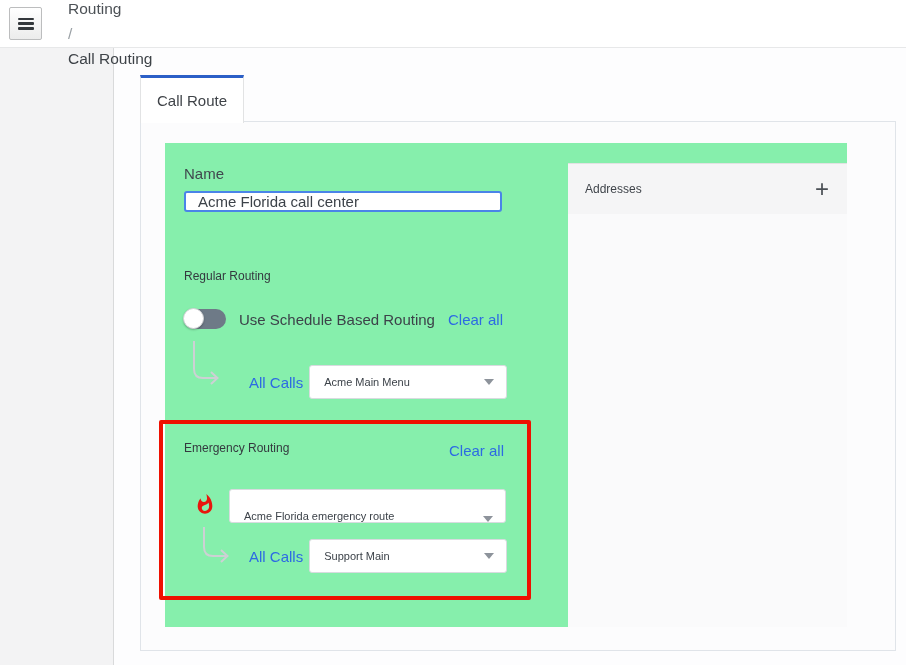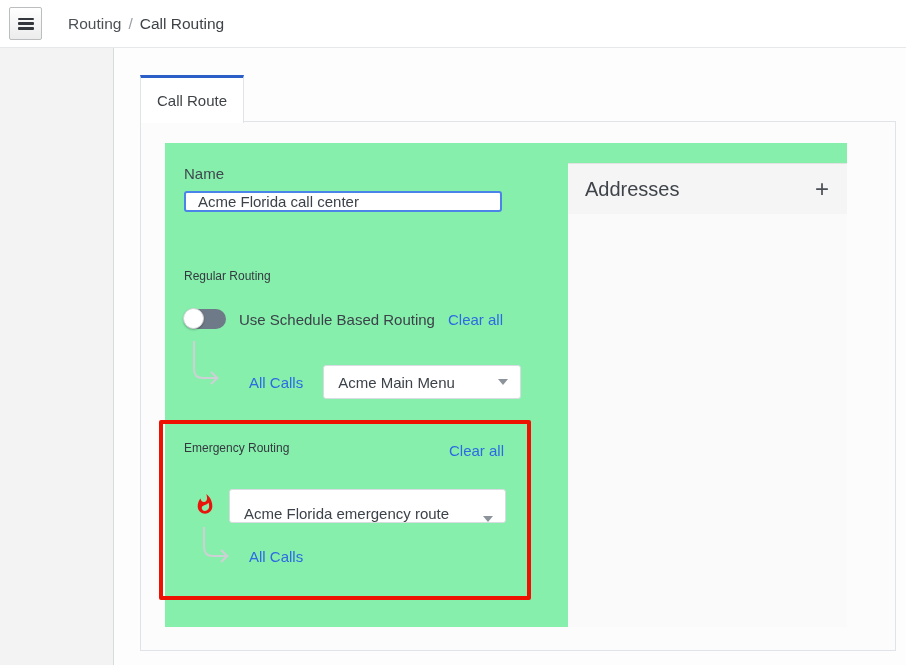--- a/index.html
+++ b/index.html
@@ -16,8 +16,8 @@
     cursor:pointer;display:flex;align-items:center;justify-content:center;}
   .menu-glyph{width:16px;height:12px;display:flex;flex-direction:column;justify-content:space-between;}
   .menu-glyph i{display:block;height:2.5px;background:#33373b;border-radius:1px;}
-  .breadcrumb{position:absolute;left:68px;top:0;height:47px;display:flex;align-items:center;
-    font-size:15.5px;color:#4c5156;gap:7px;}
+  .breadcrumb{position:absolute;left:68px;top:0;height:47px;display:flex;
+    font-size:15.5px;color:#4c5156;gap:7px;flex-direction:column;}
   .breadcrumb .sep{color:#9aa0a5;}
   .breadcrumb .current{color:#3e4348;}
   

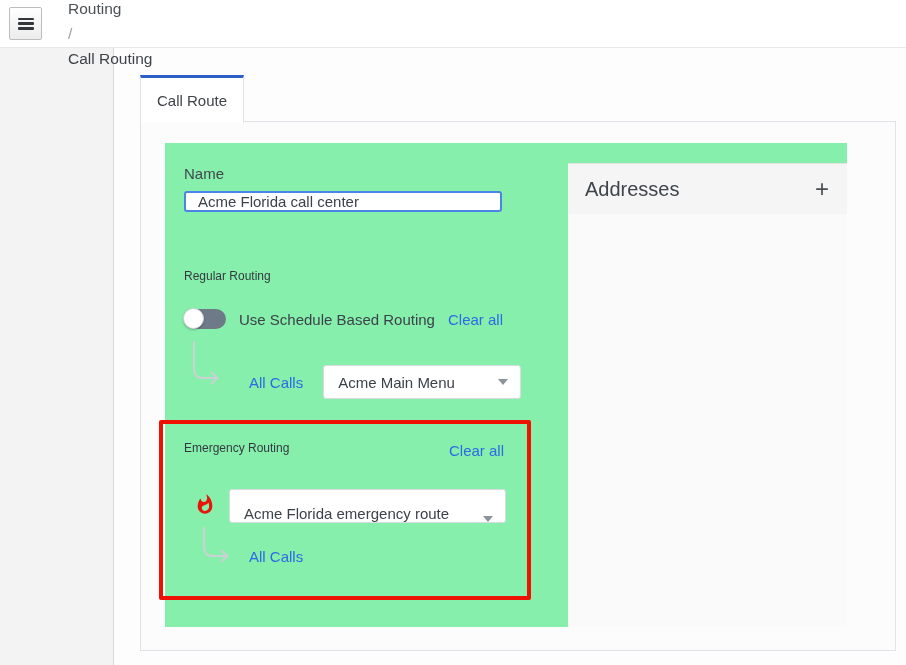--- a/index.html
+++ b/index.html
@@ -67,7 +67,7 @@
   .addresses{position:absolute;left:568px;top:163px;width:279px;z-index:3;}
   .addresses .hdr{height:51px;box-sizing:border-box;background:#f5f5f6;border-top:1px solid #e2e2e3;
     display:flex;align-items:center;justify-content:space-between;padding:0 16px 0 17px;}
-  .addresses .hdr .title{font-size:20px;color:#3f444a;}
+  .addresses .hdr .title{font-size:12px;color:#3f444a;}
   .add-btn{font-size:24px;font-weight:300;color:#4a4f55;line-height:1;cursor:pointer;padding:0 2px;}
   .addresses .bdy{height:413px;background:#fafafb;}
 </style>

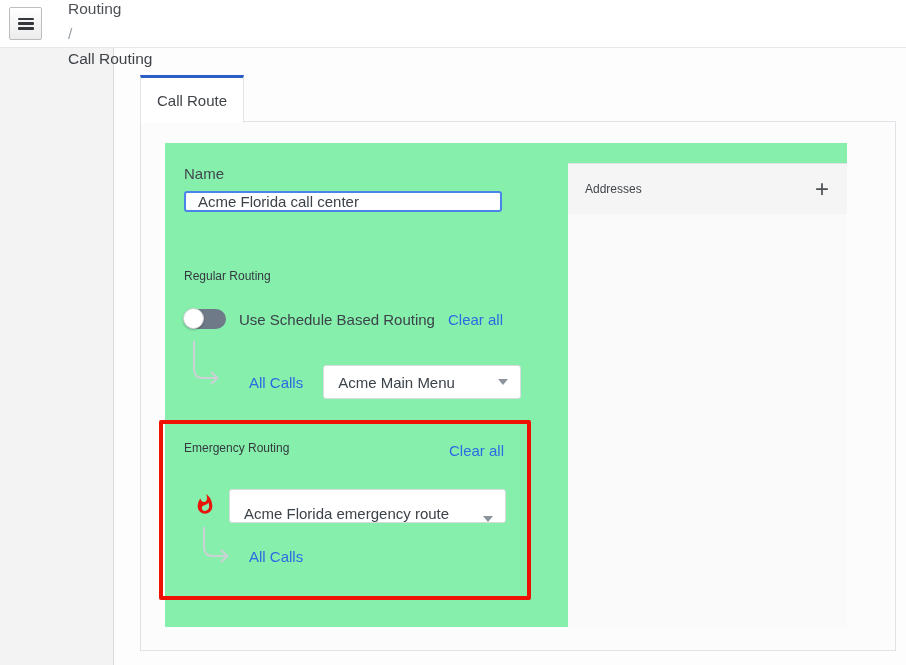--- a/index.html
+++ b/index.html
@@ -46,7 +46,7 @@
   .link{color:#2d6ae3;font-size:15px;cursor:pointer;text-decoration:none;}
   .toggle-row .link{margin-left:13px;}
   .connector{position:absolute;}
-  .rule-row{position:absolute;display:flex;align-items:center;gap:20px;height:34px;}
+  .rule-row{position:absolute;display:flex;align-items:center;gap:6px;height:34px;}
   .rule-row-1{left:84px;top:222px;}
   .rule-row-2{left:84px;top:396px;}
   .select{height:34px;box-sizing:border-box;border:1px solid #d8dbdf;border-radius:3px;background:#fff;

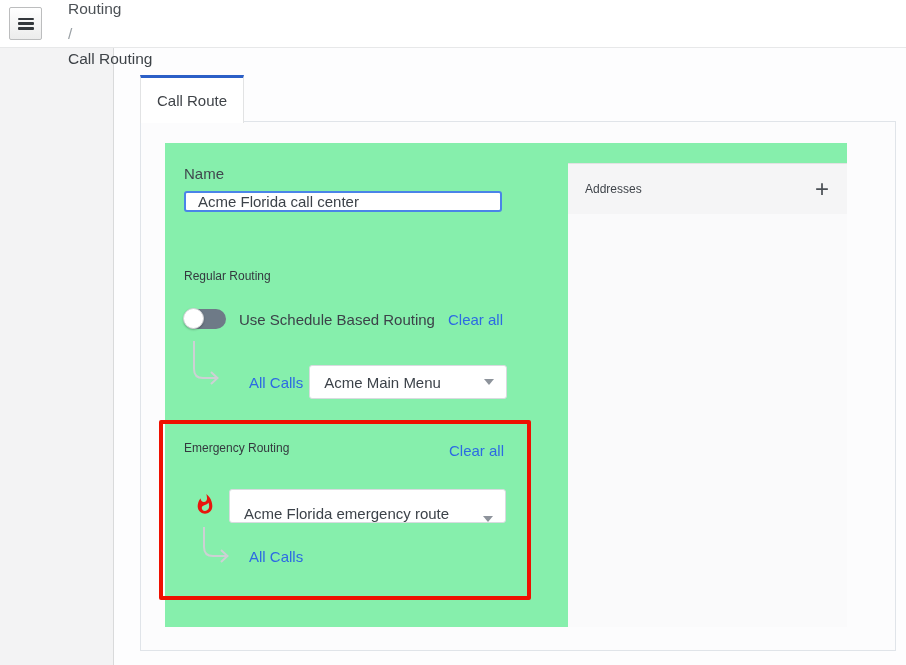--- a/index.html
+++ b/index.html
@@ -51,7 +51,7 @@
   .rule-row-2{left:84px;top:396px;}
   .select{height:34px;box-sizing:border-box;border:1px solid #d8dbdf;border-radius:3px;background:#fff;
     display:flex;align-items:center;justify-content:space-between;padding:0 12px 0 14px;
-    font-size:15px;color:#3c4249;cursor:pointer;}
+    font-size:11px;color:#3c4249;cursor:pointer;}
   .select .caret{width:0;height:0;border-left:5px solid transparent;border-right:5px solid transparent;
     border-top:6px solid #8d939b;margin-left:10px;flex:0 0 auto;}
   .select-main{width:198px;}

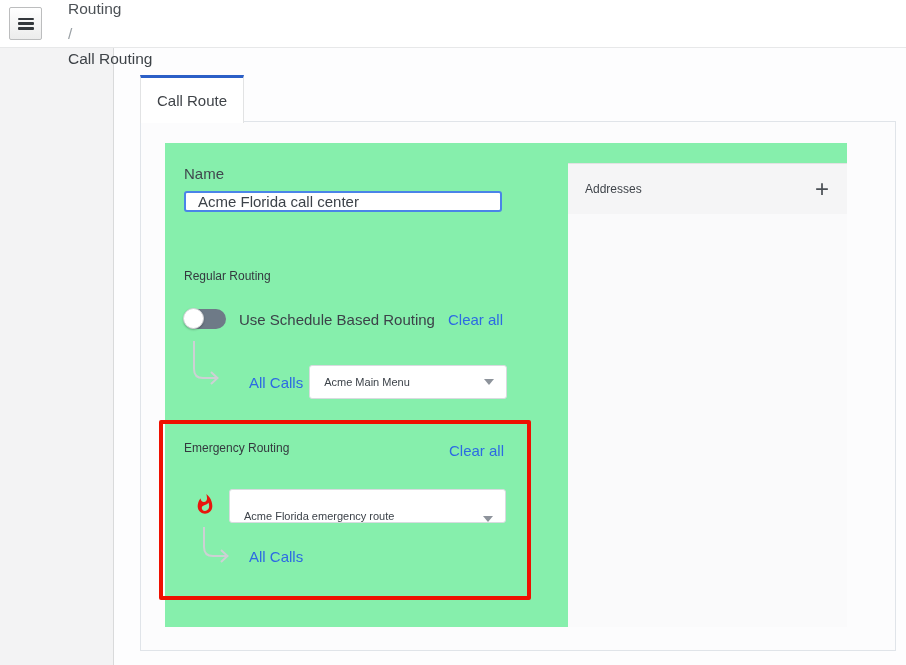--- a/index.html
+++ b/index.html
@@ -148,6 +148,10 @@
 
   <div class="rule-row rule-row-2">
     <a class="link">All Calls</a>
+    <div class="select select-main">
+      <span>Support Main</span>
+      <span class="caret"></span>
+    </div>
   </div>
 </div>
 

